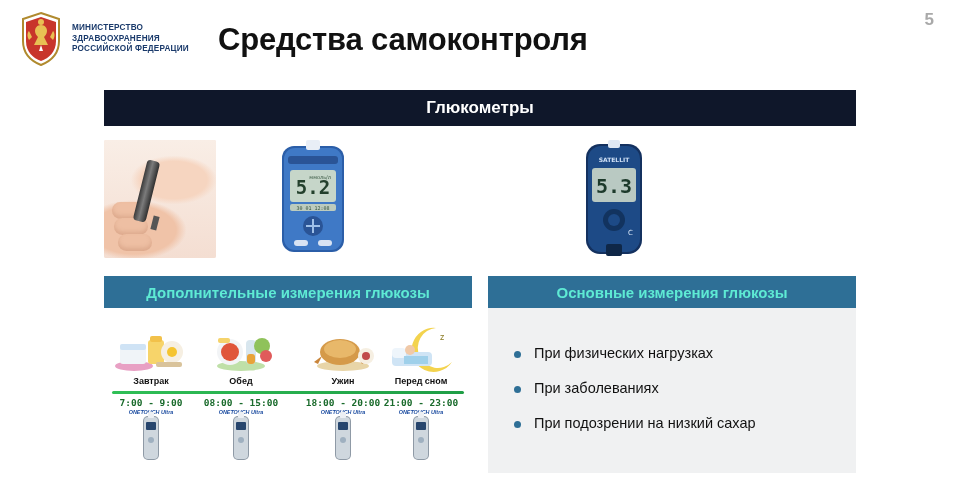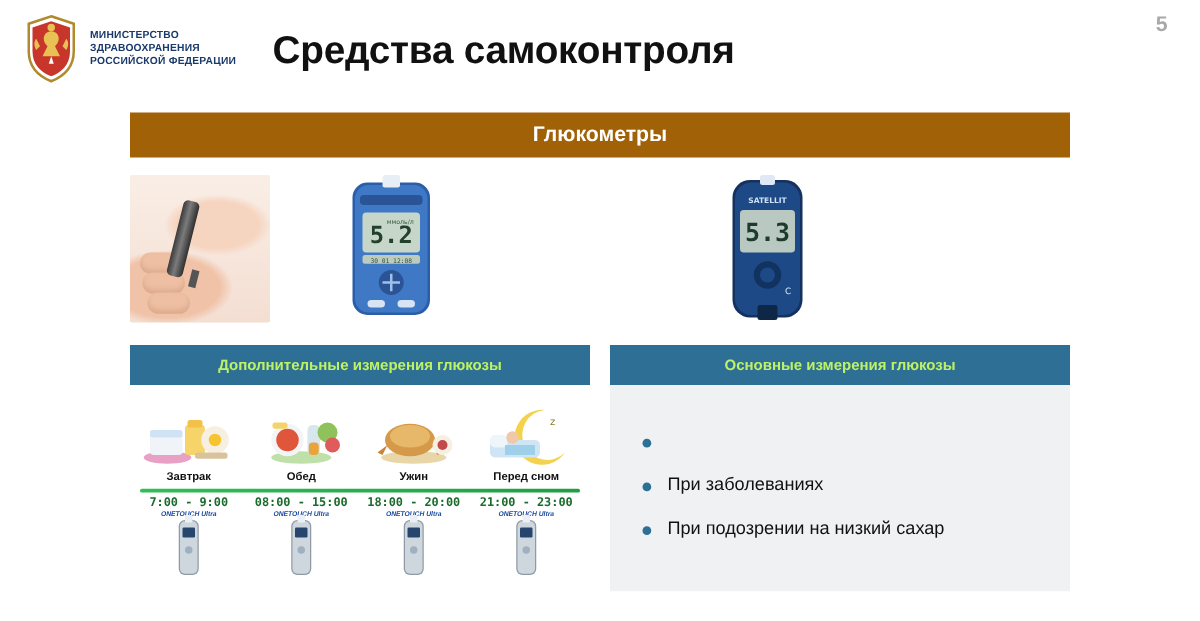--- a/index.html
+++ b/index.html
@@ -74,7 +74,7 @@
     top: 90px;
     width: 752px;
     height: 36px;
-    background: #a16207;
+    background: #0f172a;
     display: flex;
     align-items: center;
     justify-content: center;

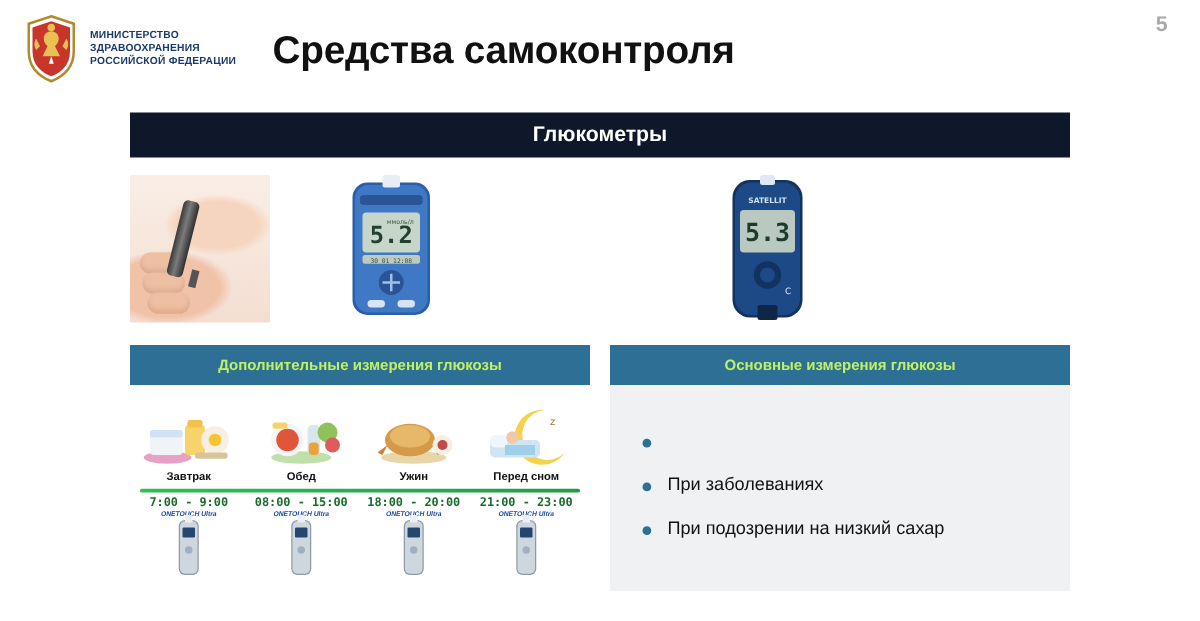--- a/index.html
+++ b/index.html
@@ -167,8 +167,8 @@
     width: 368px;
   }
   .blue-bar-text {
-    color: #bef264;
-    font-size: 12px;
+    color: #5eead4;
+    font-size: 15px;
     font-weight: bold;
     width: 100%;
     text-align: center;

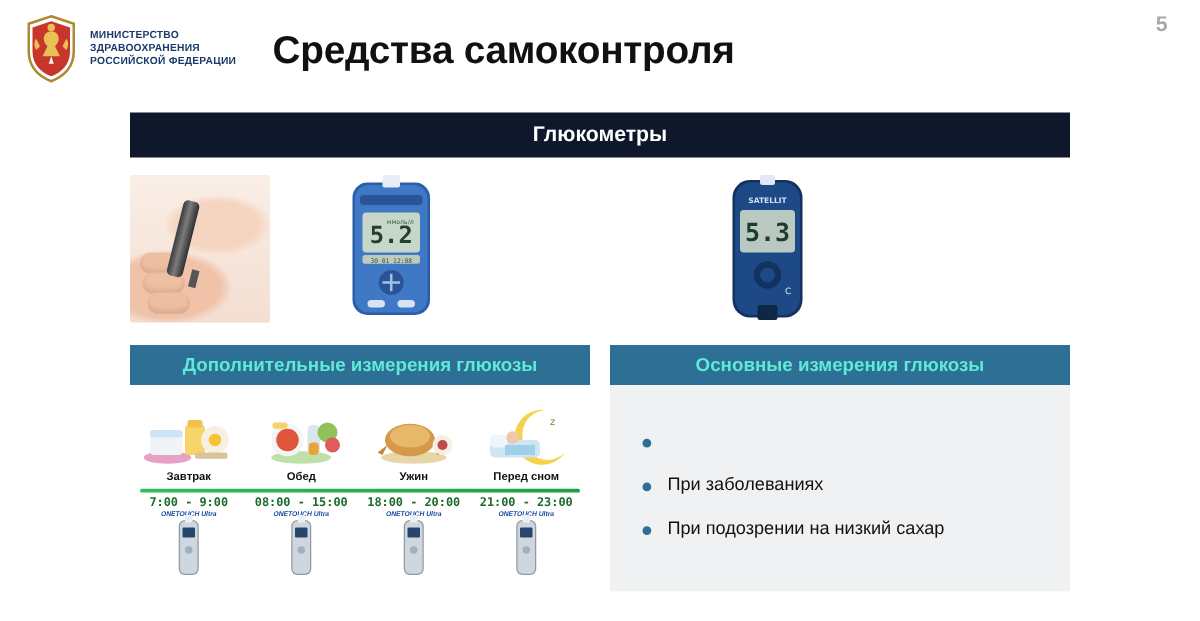--- a/index.html
+++ b/index.html
@@ -478,6 +478,7 @@
 <div class="right-panel">
   <div class="bullet bullet-0">
     <span class="bullet-dot"></span>
+    <span class="bullet-text">При физических нагрузках</span>
   </div>
   <div class="bullet bullet-2">
     <span class="bullet-dot"></span>

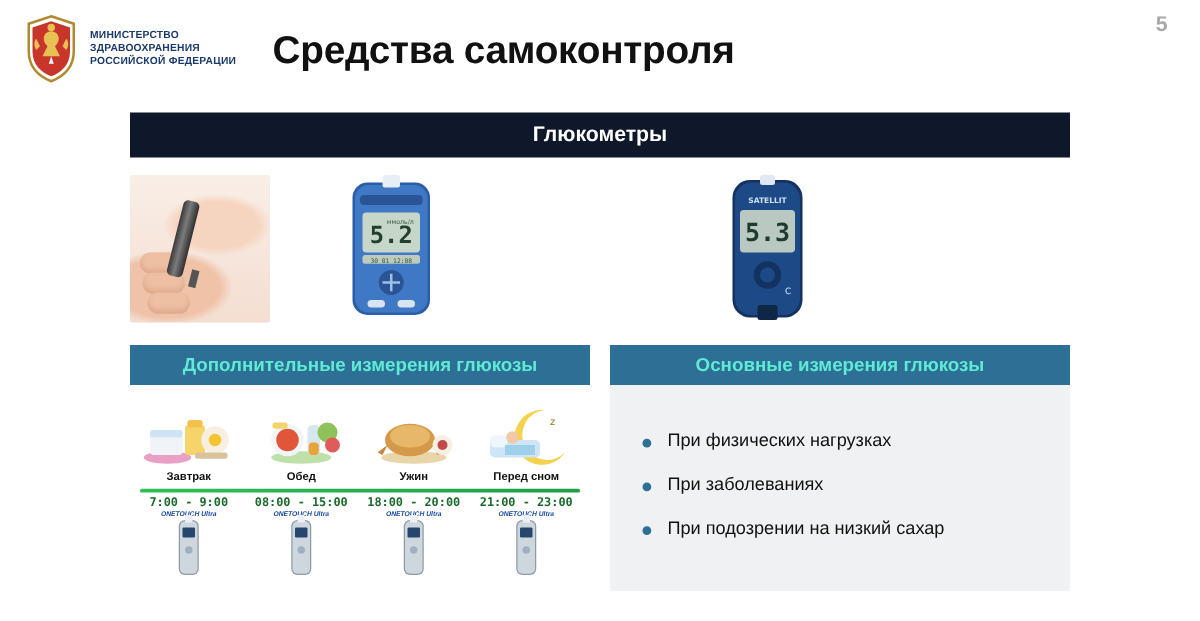--- a/index.html
+++ b/index.html
@@ -423,7 +423,7 @@
     </div>
   </div>
 
-  <div class="meal-col" style="left:184px;">
+  <div class="meal-col" style="left:196px;">
     <div class="meal-icon">
       <svg width="74" height="50" viewBox="0 0 74 50">
         <ellipse cx="37" cy="44" rx="26" ry="5" fill="#e8d5a8"></ellipse>

